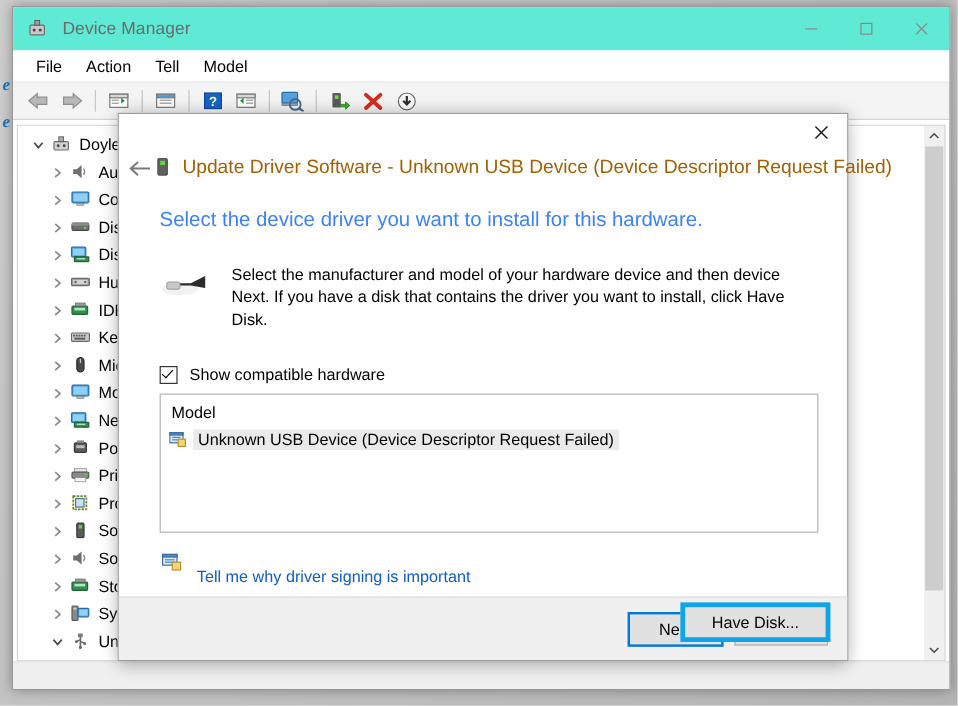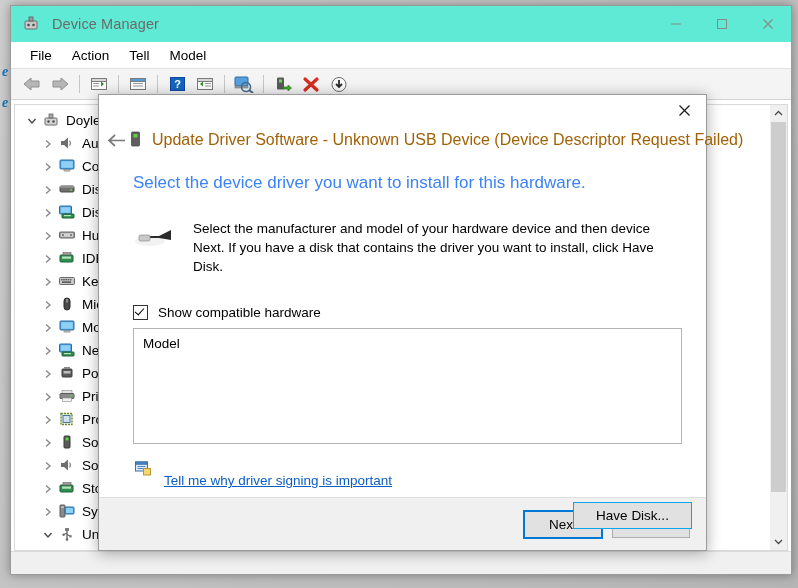--- a/index.html
+++ b/index.html
@@ -610,6 +610,18 @@
 
     <div id="model-box">
       <div id="model-header">Model</div>
+      <div class="model-row selected">
+        <span class="model-icon">
+          <svg width="15" height="14" viewBox="0 0 15 14">
+            <rect x="0.5" y="1.5" width="11" height="8.5" fill="#dfe9f4" stroke="#3a6ea5"></rect>
+            <rect x="0.5" y="1.5" width="11" height="2" fill="#4f8bc4" stroke="#3a6ea5"></rect>
+            <rect x="2.5" y="5" width="7" height="1" fill="#4f8bc4"></rect>
+            <rect x="2.5" y="7" width="7" height="1" fill="#4f8bc4"></rect>
+            <rect x="7.5" y="7" width="6" height="6" fill="#f5d76e" stroke="#b79336"></rect>
+          </svg>
+        </span>
+        <span class="model-label">Unknown USB Device (Device Descriptor Request Failed)</span>
+      </div>
     </div>
 
     <div id="signed-row">

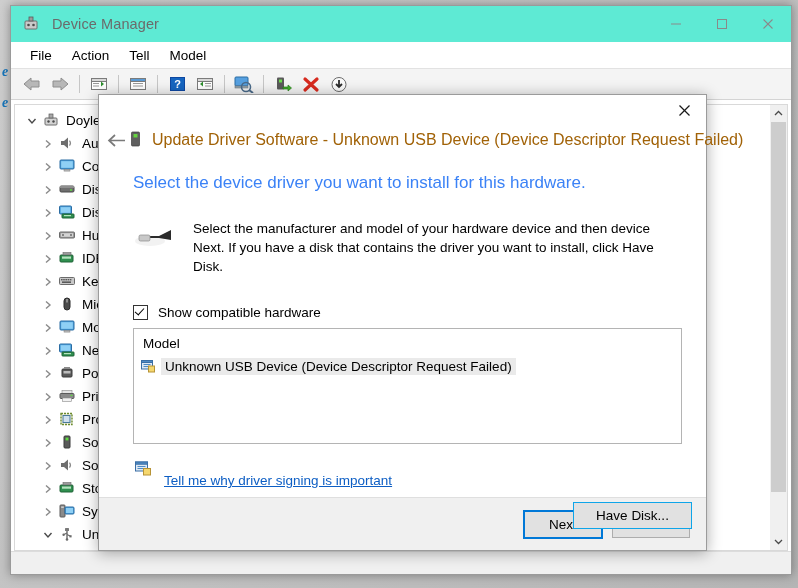--- a/index.html
+++ b/index.html
@@ -124,7 +124,7 @@
   #signed-icon{width:18px;height:16px;margin:2px 11px 0 2px;position:relative;flex:0 0 auto;}
   #signed-text{font-size:13.5px;}
   #signing-link{
-    display:inline-block;margin-top:14px;color:#0d5ec4;text-decoration:underline;
+    display:inline-block;margin-top:14px;color:#0d5ec4;
     font-size:13.5px;cursor:pointer;
   }
   #have-disk{

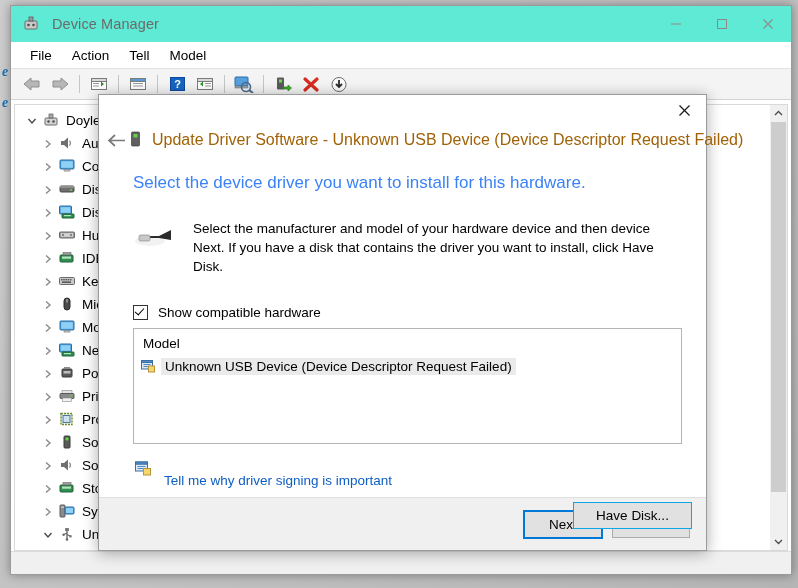--- a/index.html
+++ b/index.html
@@ -129,7 +129,7 @@
   }
   #have-disk{
     position:absolute;right:14px;top:345px;width:117px;height:25px;
-    background:#e1e1e1;border:1px solid #0ea5e9;font-size:13.5px;
+    background:#e1e1e1;border:4px solid #0ea5e9;font-size:13.5px;
     display:flex;align-items:center;justify-content:center;
     font-family:"Liberation Sans", sans-serif;
   }

